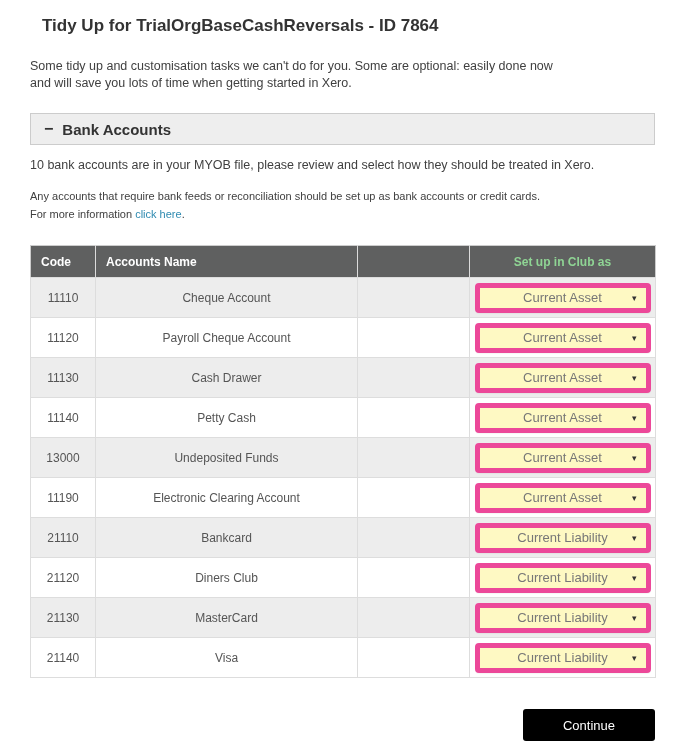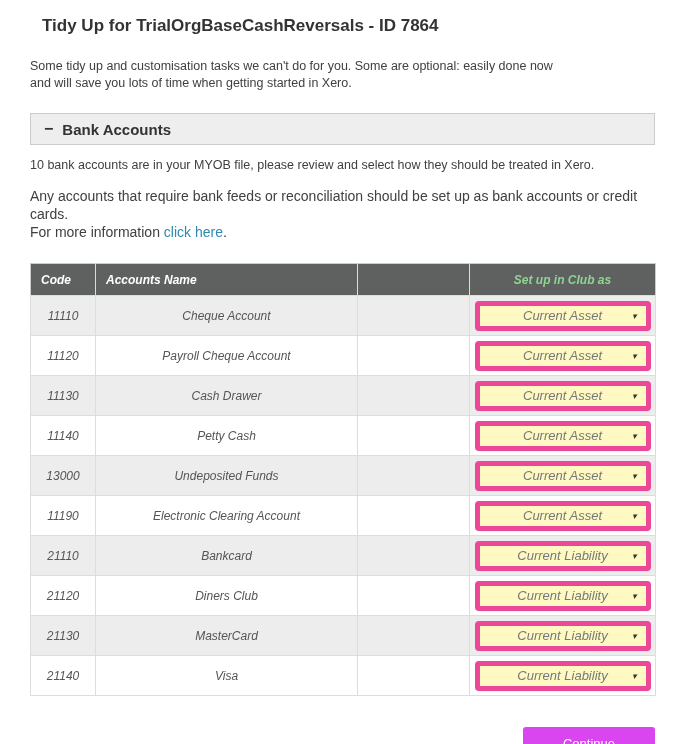--- a/index.html
+++ b/index.html
@@ -36,7 +36,7 @@
   .section-title { font-size: 15px; font-weight: bold; color: #333333; }
 
   .summary { margin-top: 13px; font-size: 12.5px; color: #404040; }
-  .note { margin-top: 15px; font-size: 14px; line-height: 18px; color: #404040; }
+  .note { margin-top: 15px; font-size: 11px; line-height: 18px; color: #404040; }
   .note a { color: #2e8ab0; text-decoration: none; cursor: pointer; }
 
   table.accounts {

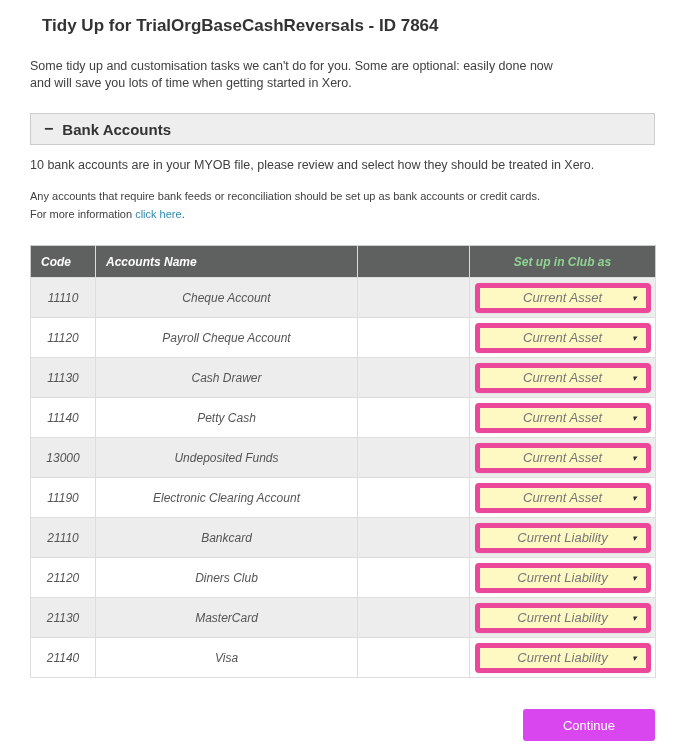--- a/index.html
+++ b/index.html
@@ -45,7 +45,6 @@
     border-collapse: collapse;
     border: 1px solid #cccccc;
     table-layout: fixed;
-    font-style: italic;
   }
   col.c-code { width: 65px; }
   col.c-name { width: 262px; }

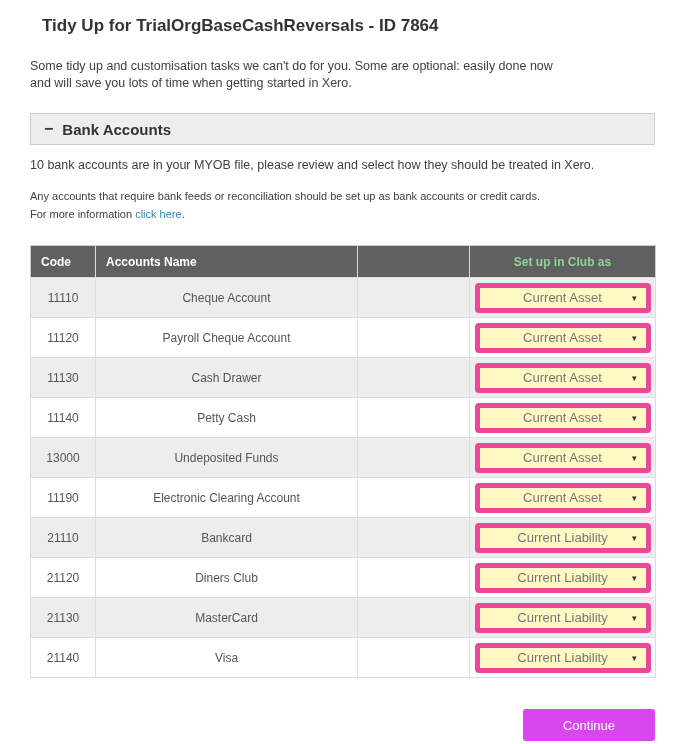--- a/index.html
+++ b/index.html
@@ -97,7 +97,7 @@
   .footer-row { margin-top: 31px; display: flex; justify-content: flex-end; }
   .continue-btn {
     width: 132px; height: 32px;
-    background: #d946ef;
+    background: #000000;
     color: #ffffff;
     border: none;
     border-radius: 3px;

